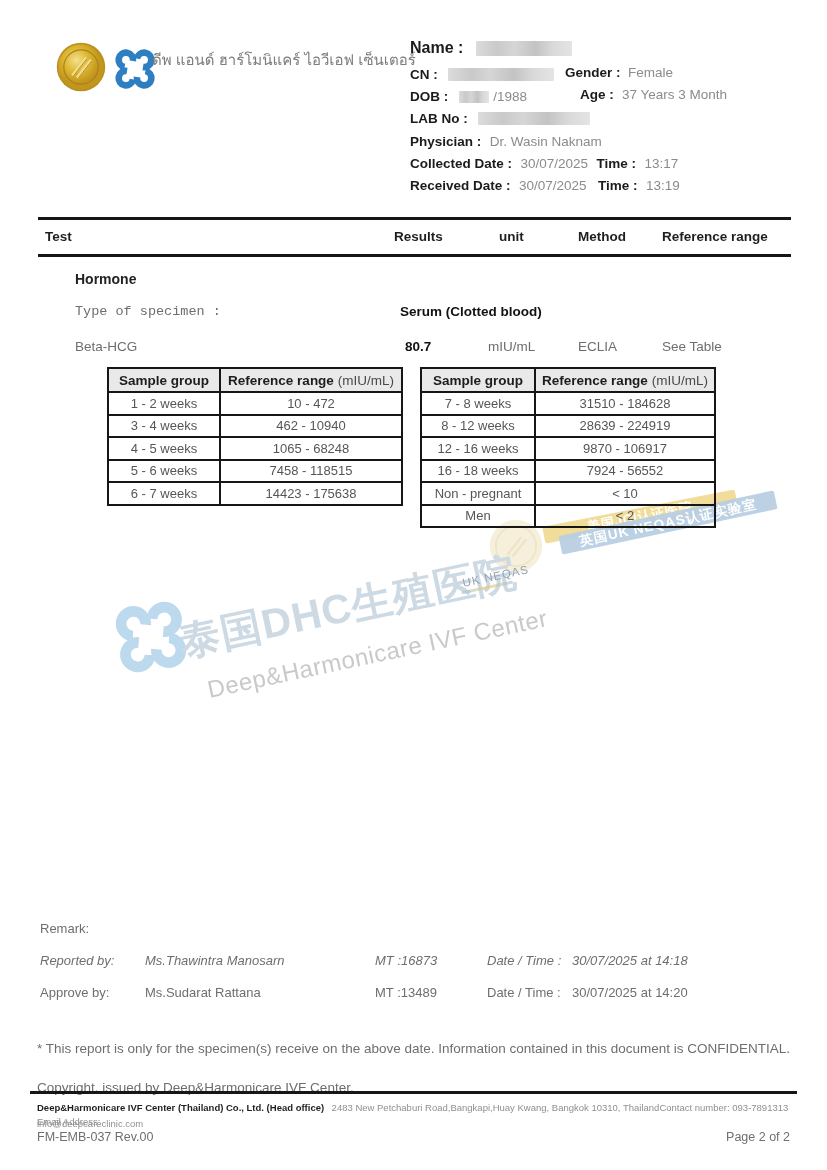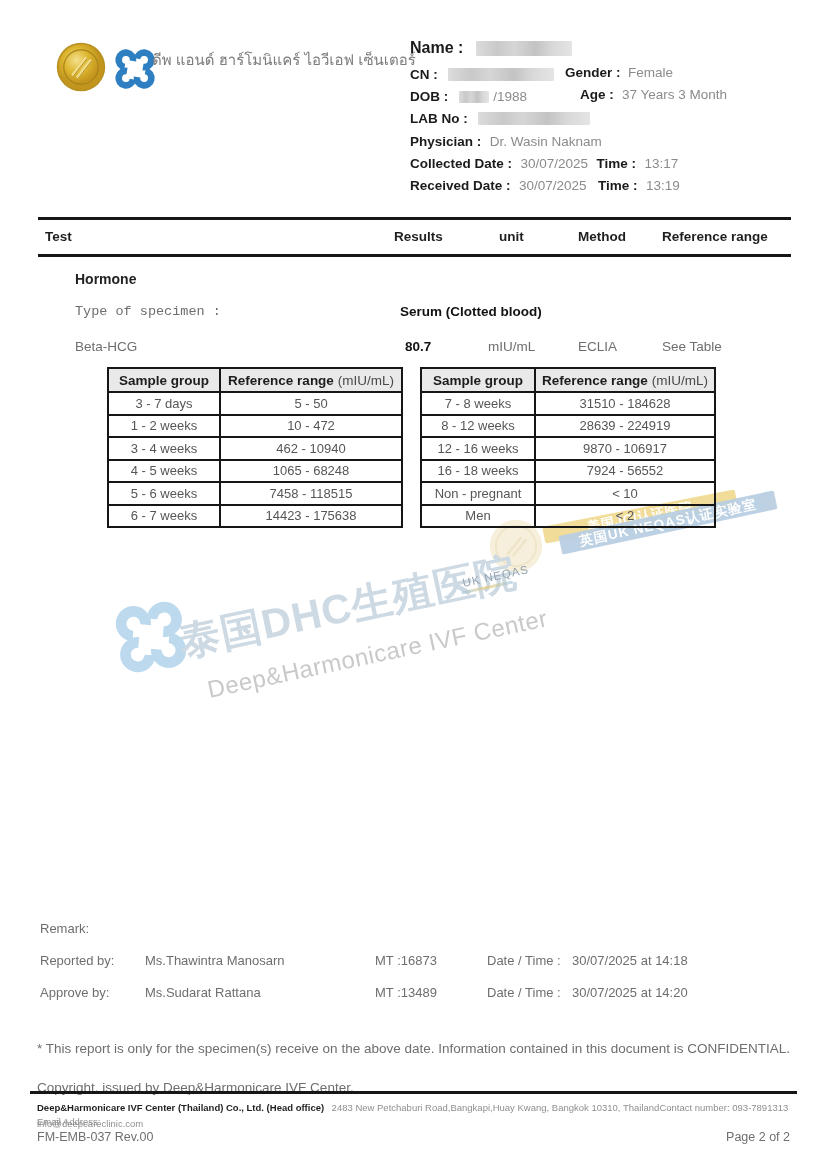--- a/index.html
+++ b/index.html
@@ -179,10 +179,6 @@
       </th>
     </tr>
     <tr>
-          <td>3 - 7 days</td>
-          <td>5 - 50</td>
-        </tr>
-    <tr>
           <td>1 - 2 weeks</td>
           <td>10 - 472</td>
         </tr>

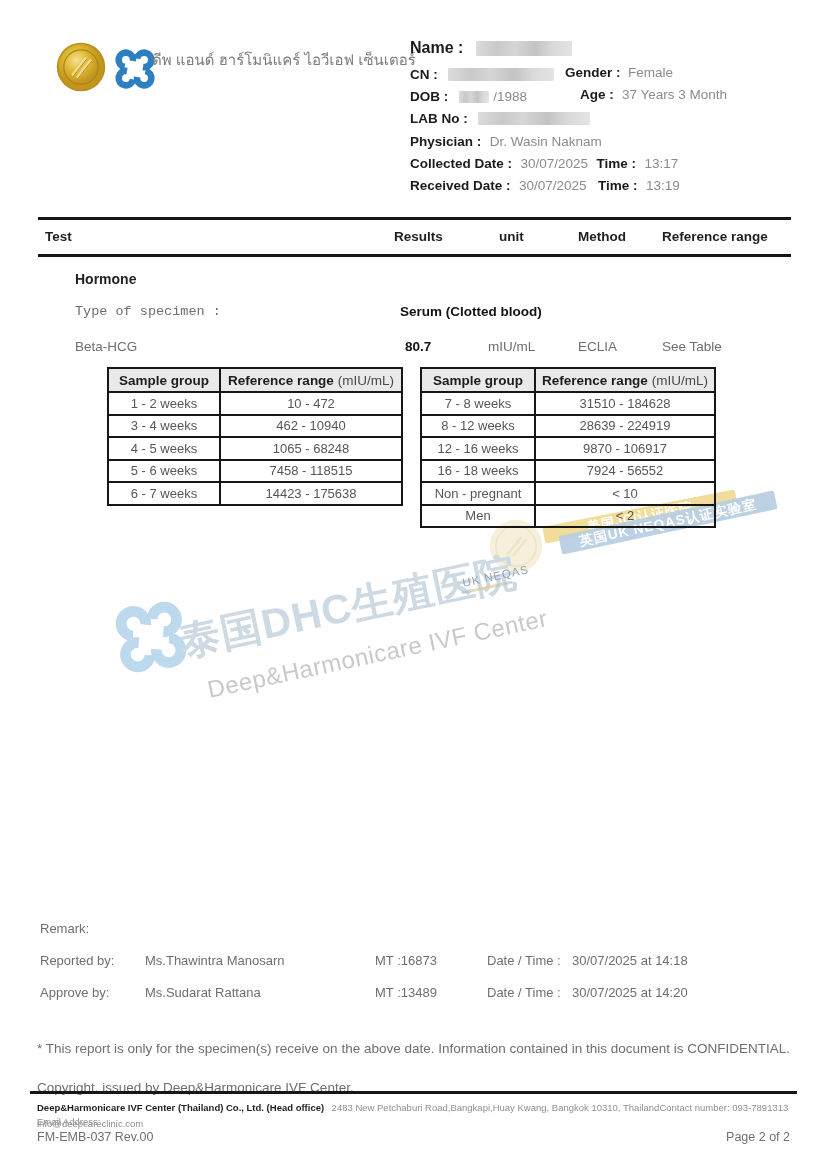--- a/index.html
+++ b/index.html
@@ -239,7 +239,7 @@
 
   <div class="abs sig" style="left:40px; top:921px;">Remark:</div>
 
-  <div class="abs" style="left:0; top:953px; width:827px; height:18px;">
+  <div class="abs" style="left:0; top:953px; width:827px; height:18px;font-style:italic;">
     <span class="sig" style="position:absolute; left:40px;">Reported by:</span>
     <span class="sig" style="position:absolute; left:145px;">Ms.Thawintra Manosarn</span>
     <span class="sig" style="position:absolute; left:375px;">MT :16873</span>

